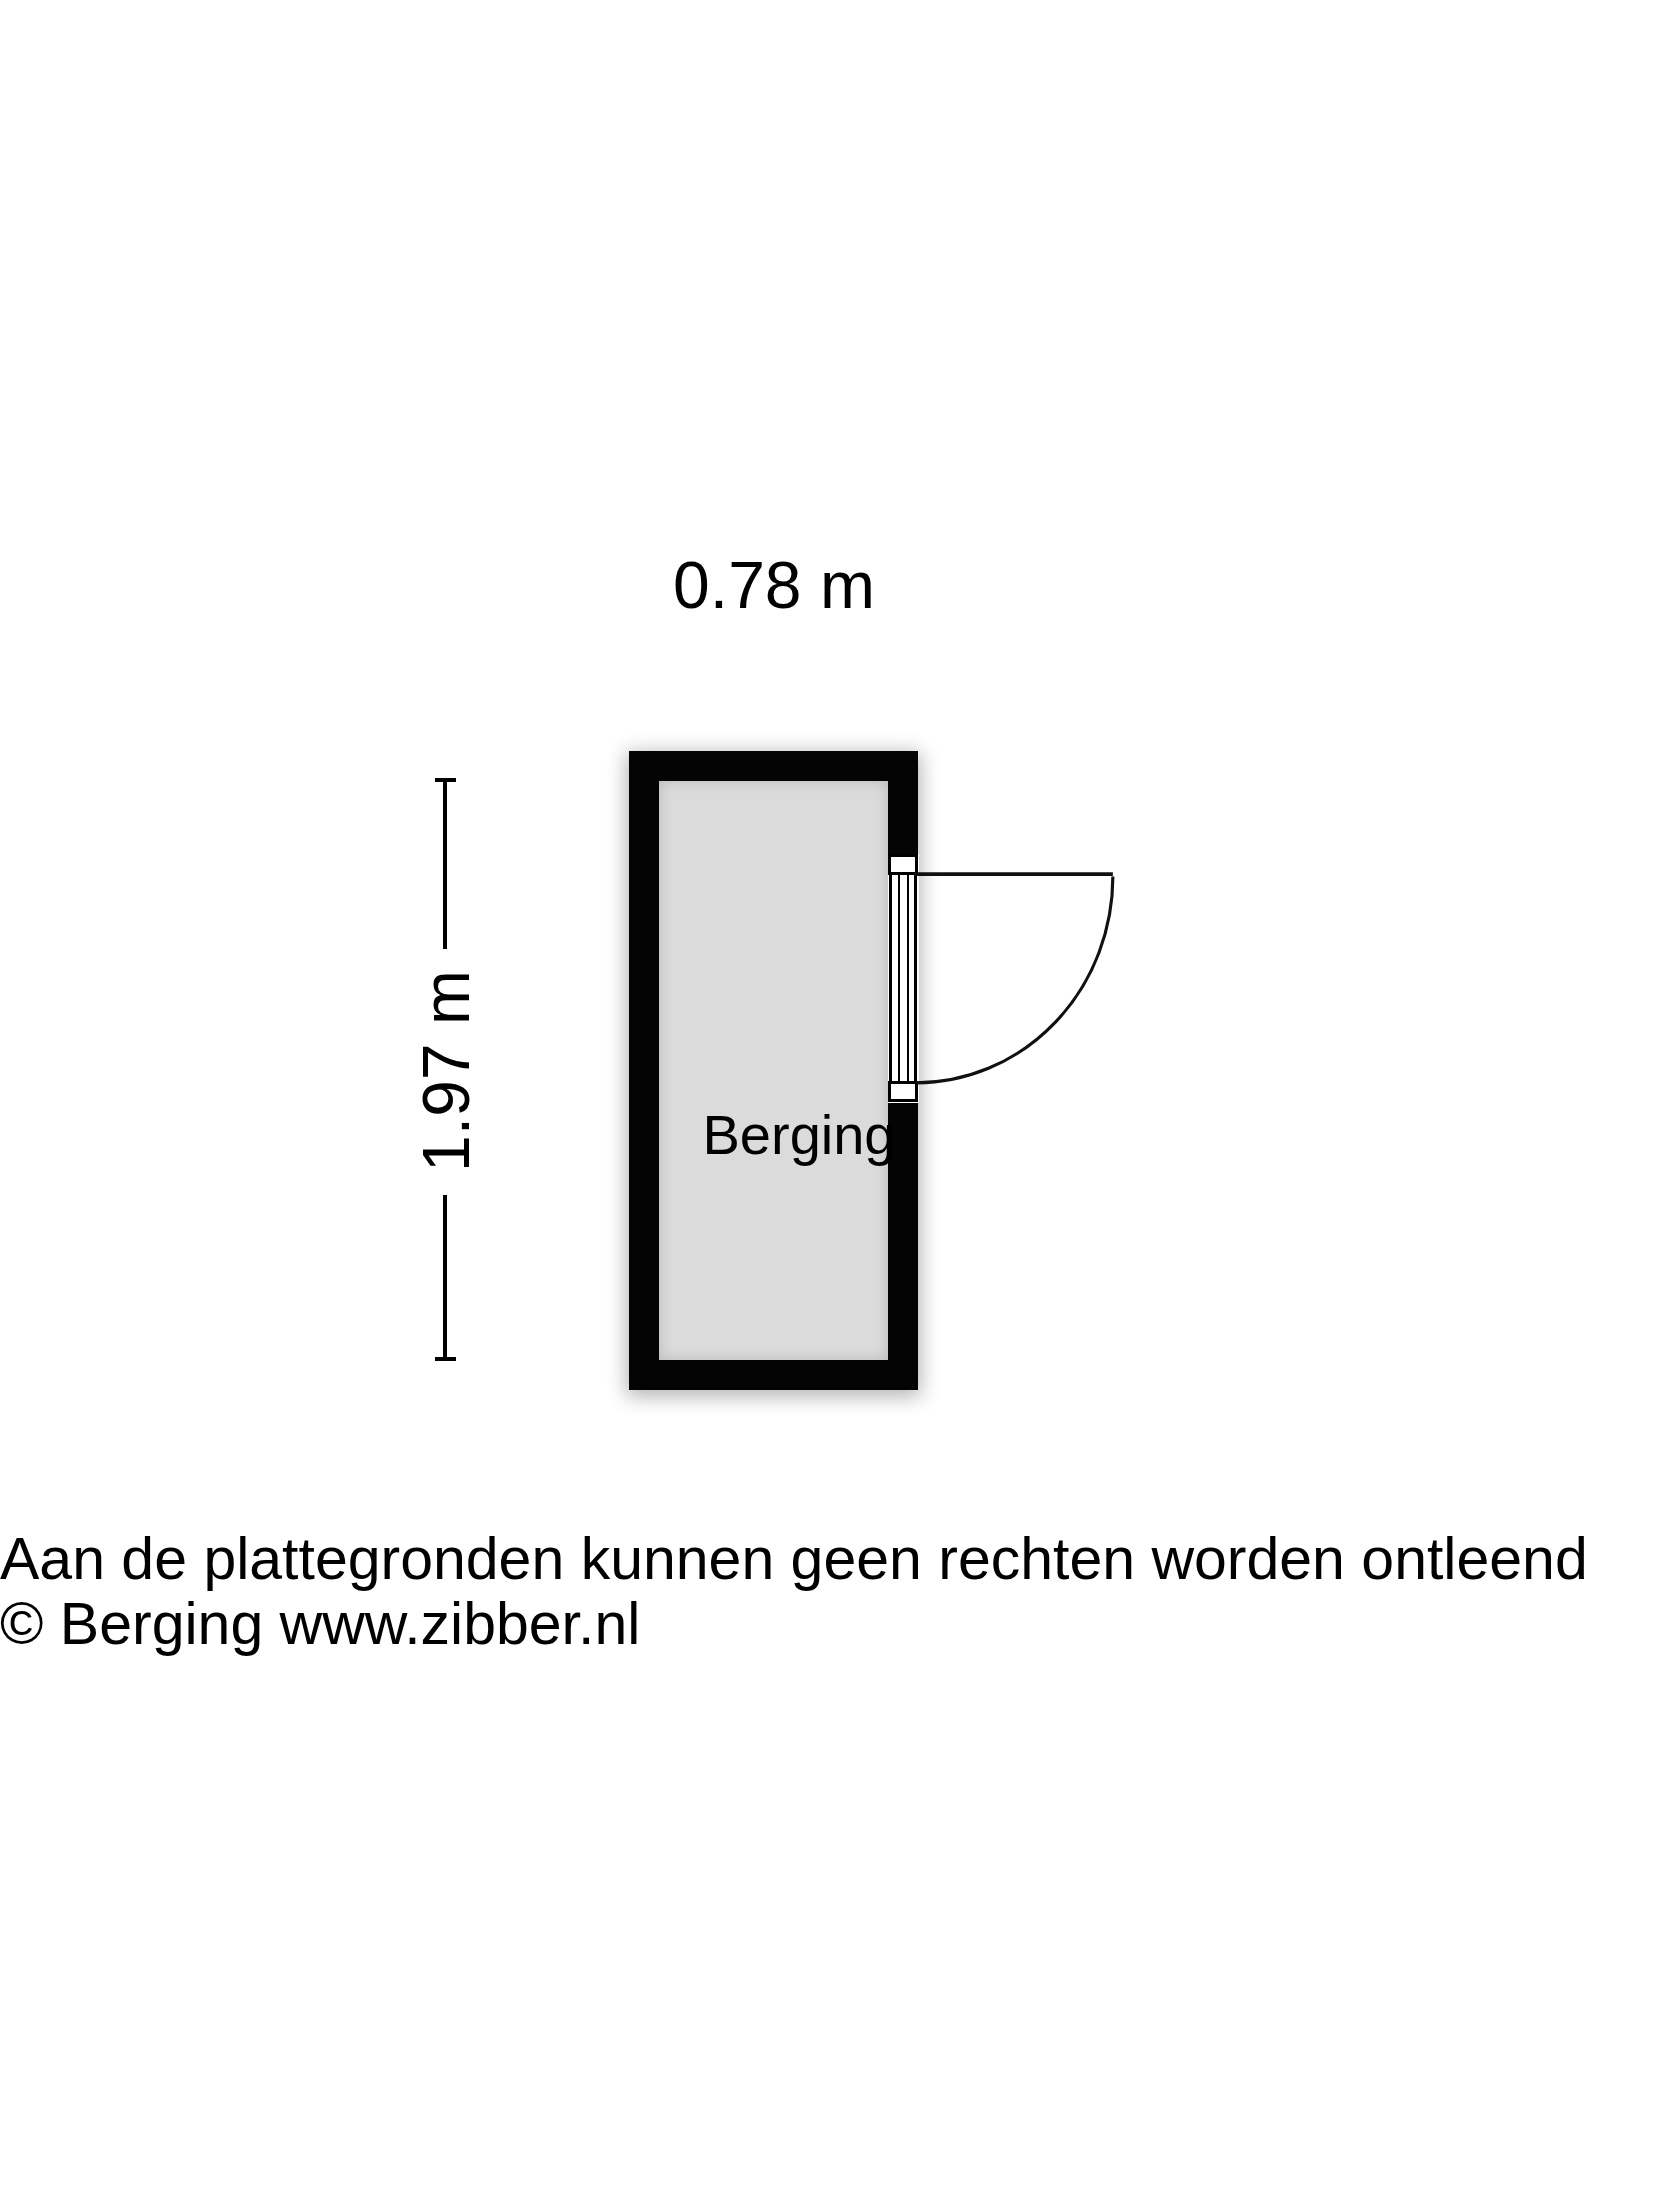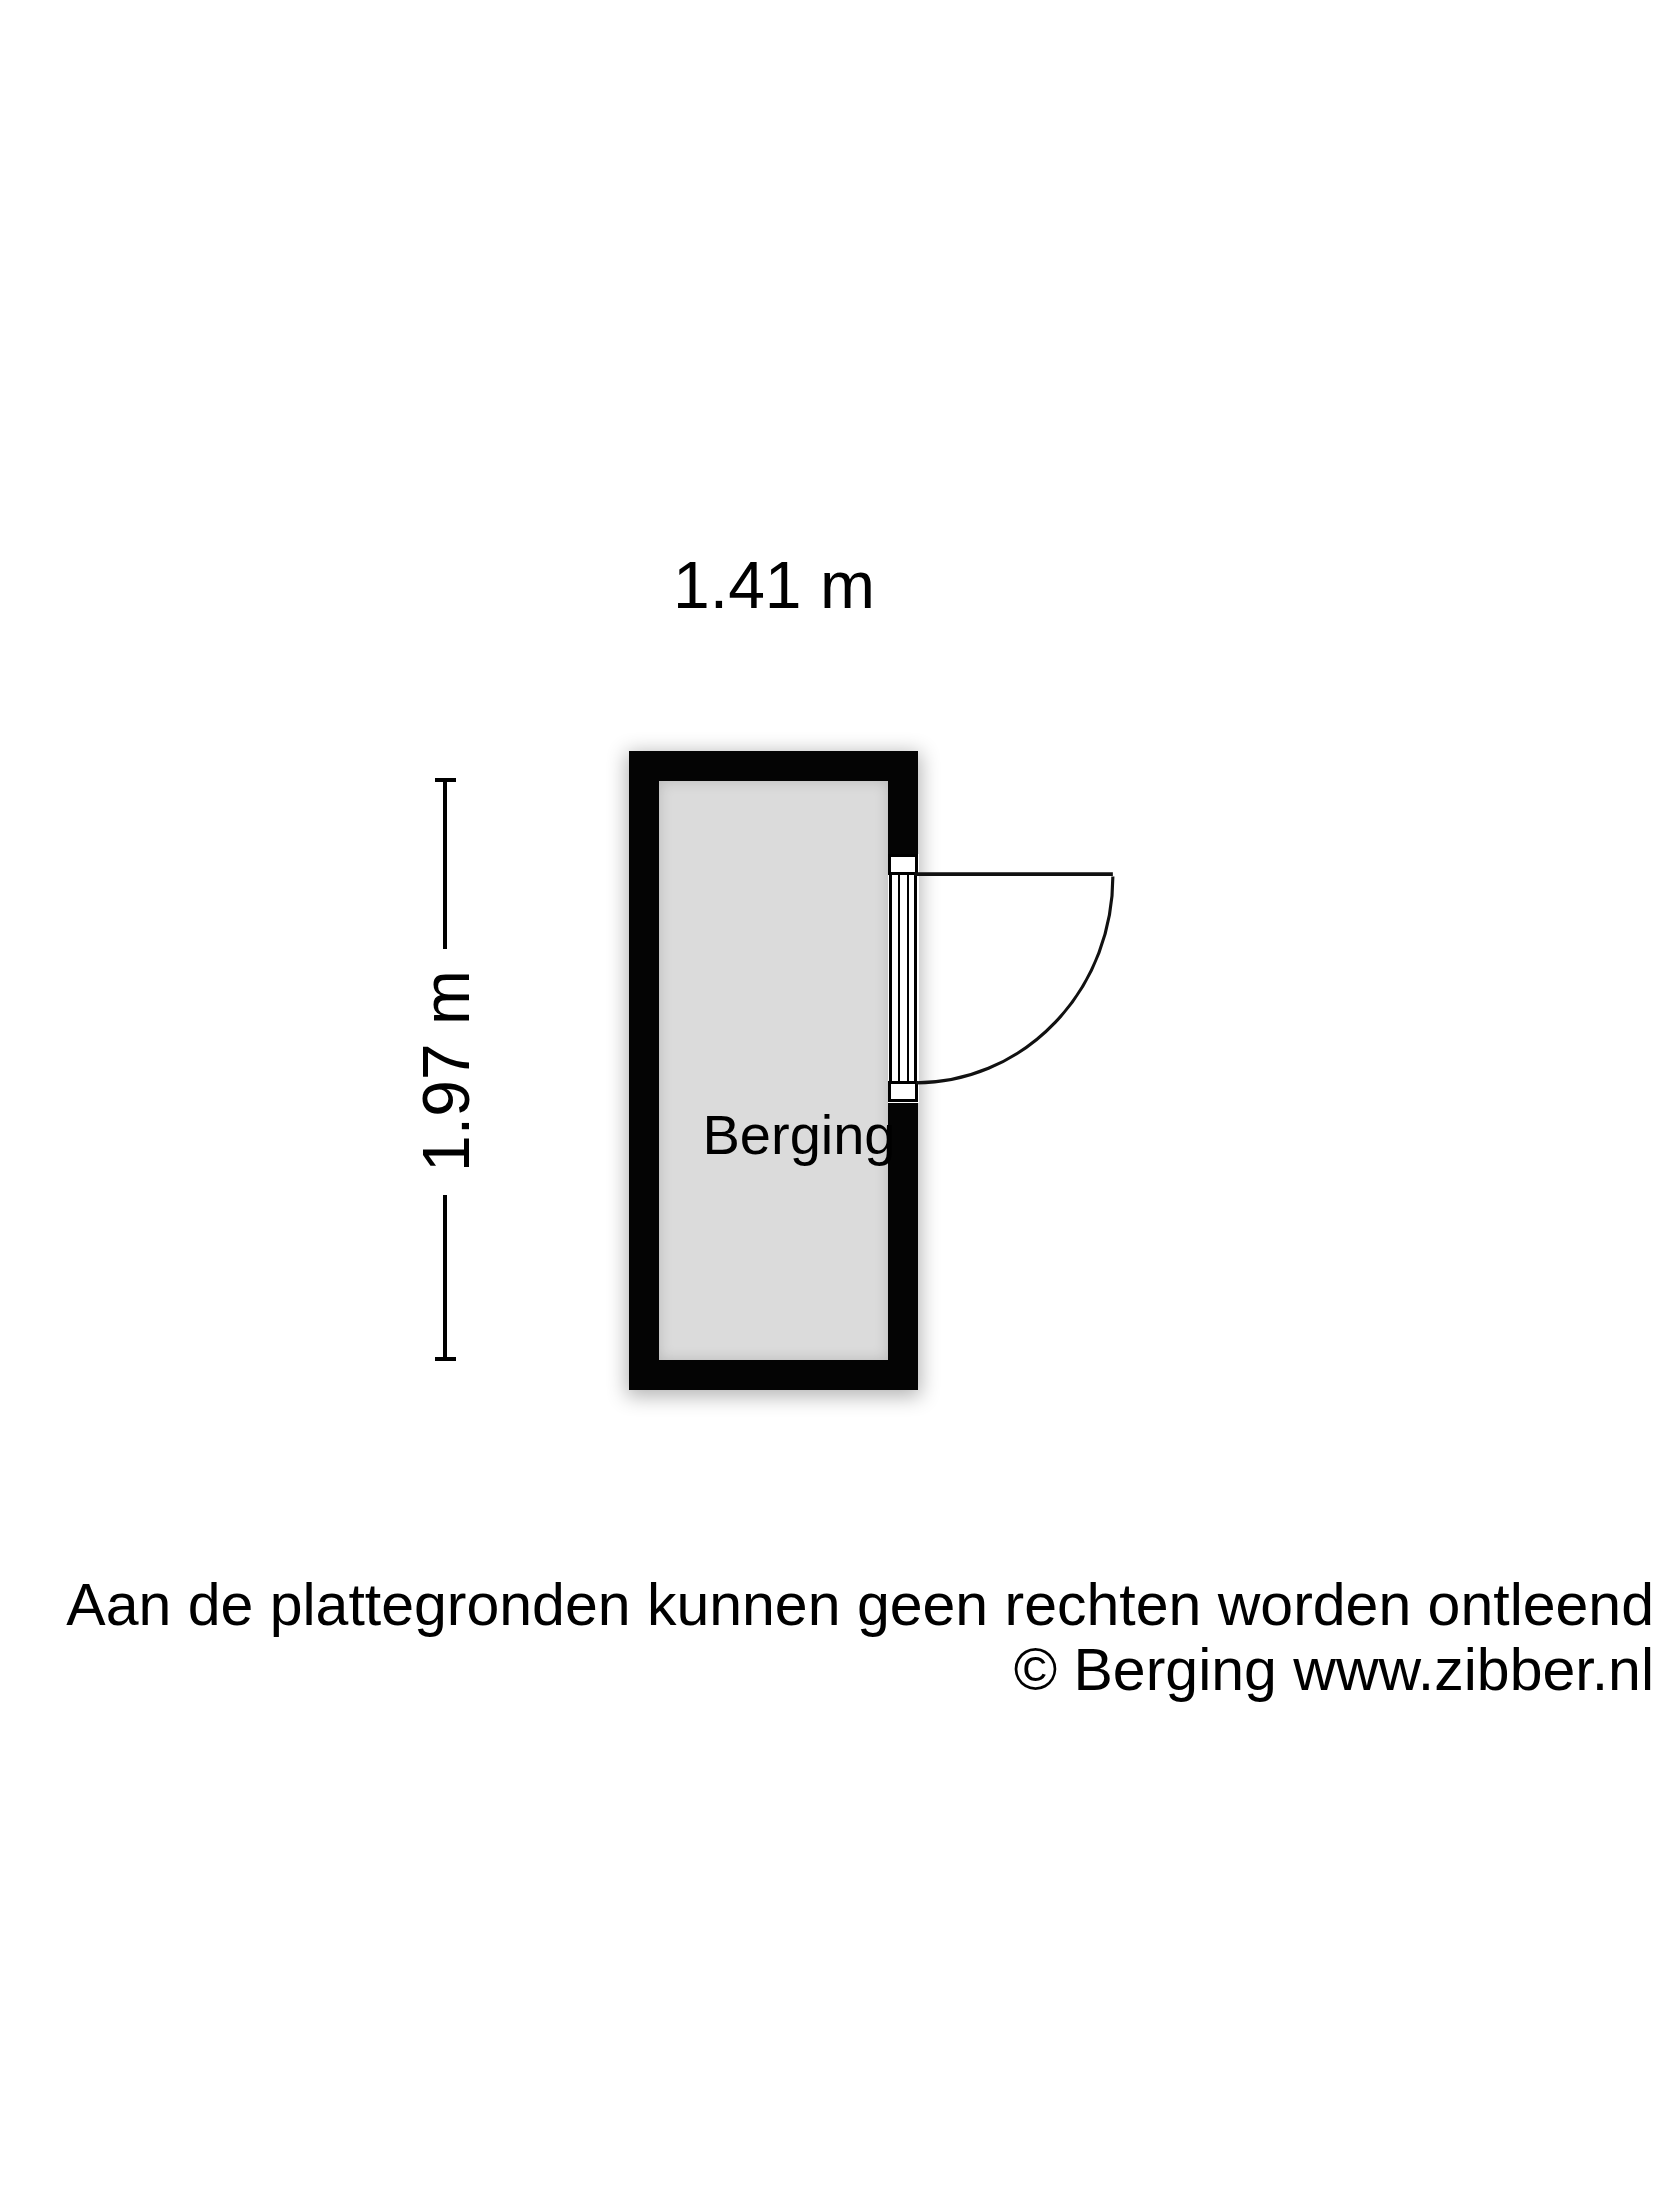--- a/index.html
+++ b/index.html
@@ -133,7 +133,7 @@
 
 <div id="canvas">
 
-  <div id="width-label" class="abs dim-label">1.41 m</div>
+  <div id="width-label" class="abs dim-label">0.78 m</div>
 
   <div id="dim-tick-top" class="abs dim-tick"></div>
   <div id="dim-seg-top" class="abs dim-line-seg"></div>

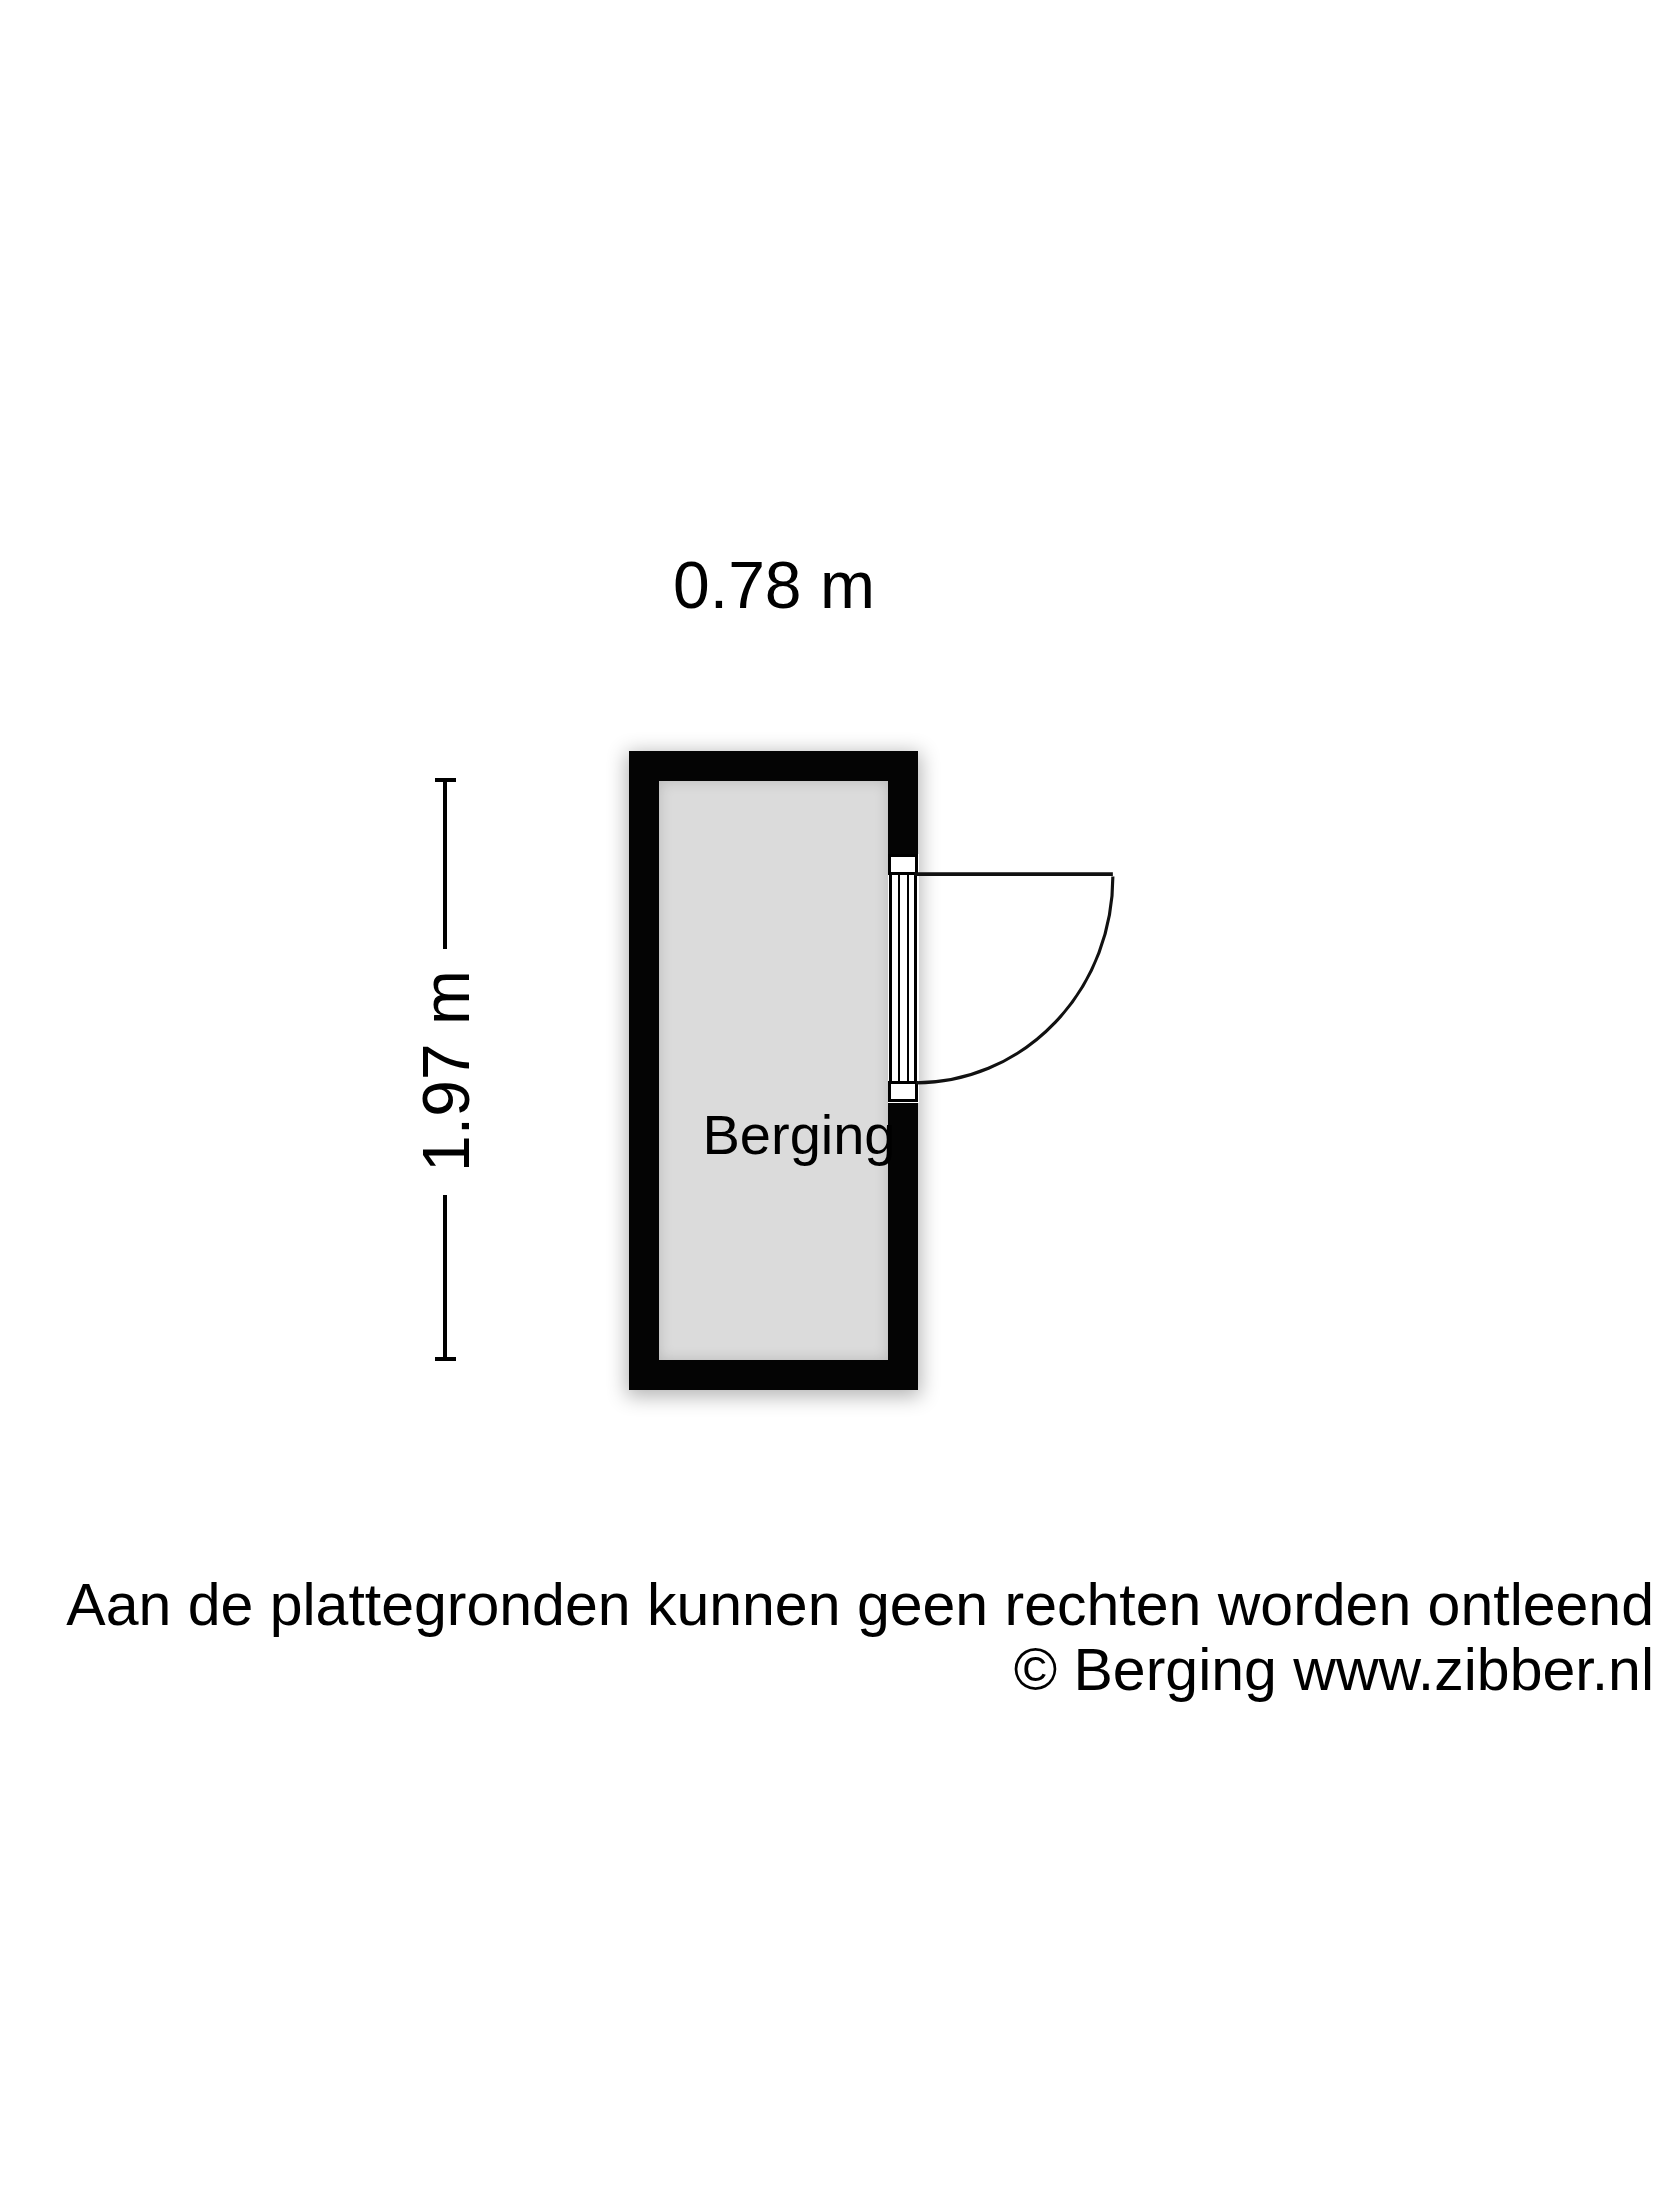--- a/index.html
+++ b/index.html
@@ -121,11 +121,10 @@
     left: 0;
     right: 0;
     top: 1527px;
-    text-align: right;
+    text-align: left;
     font-size: 59px;
     line-height: 65px;
     white-space: nowrap;
-    margin-top: 46px;
   }
 </style>
 </head>

